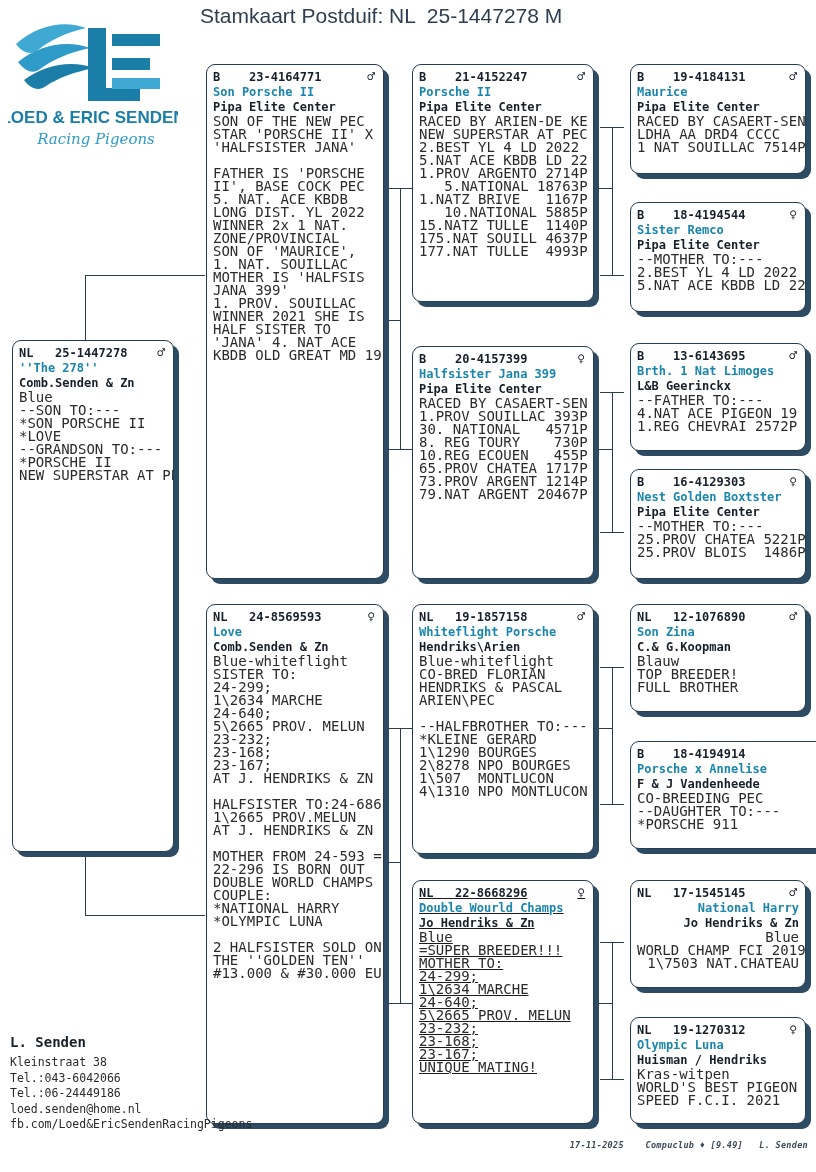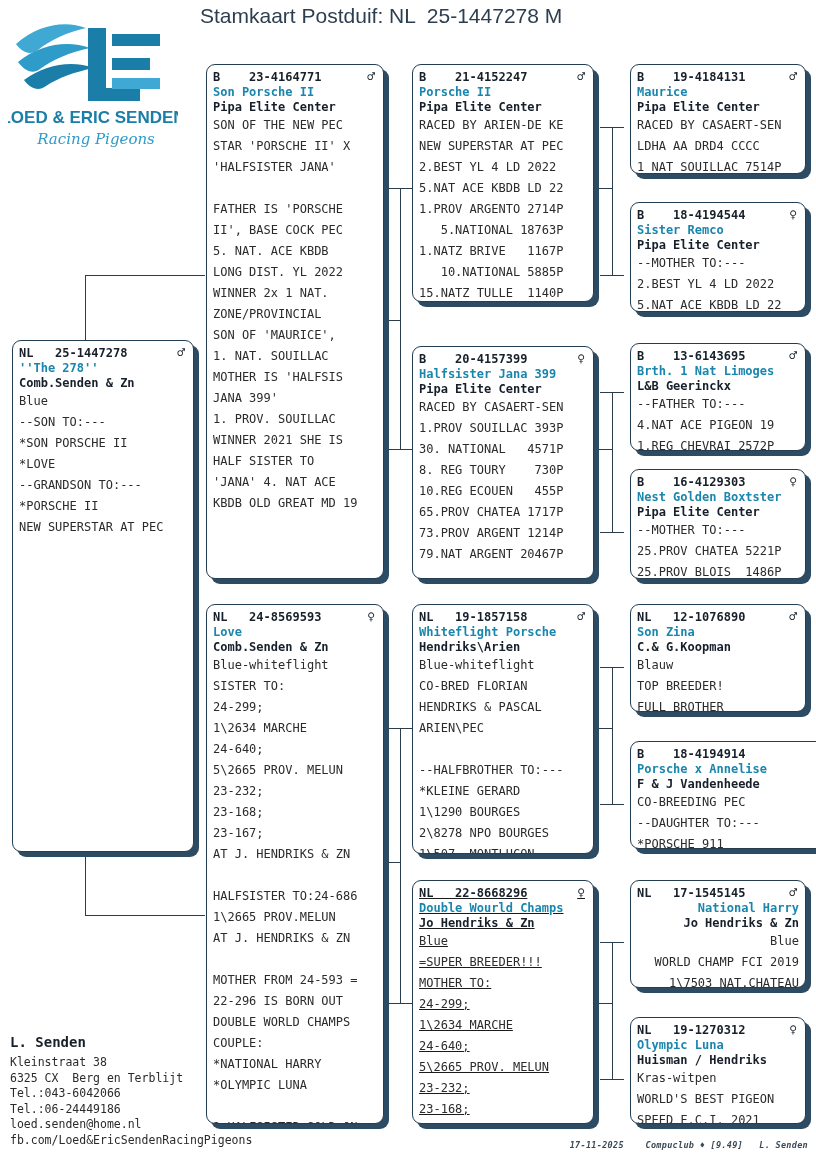--- a/index.html
+++ b/index.html
@@ -48,7 +48,7 @@
     white-space:pre;line-height:15px;
   }
   .lines{
-    font-size:12px;color:#2b2b2b;white-space:pre;line-height:21px;
+    font-size:14px;color:#2b2b2b;white-space:pre;line-height:13px;
     letter-spacing:0px;
   }
 

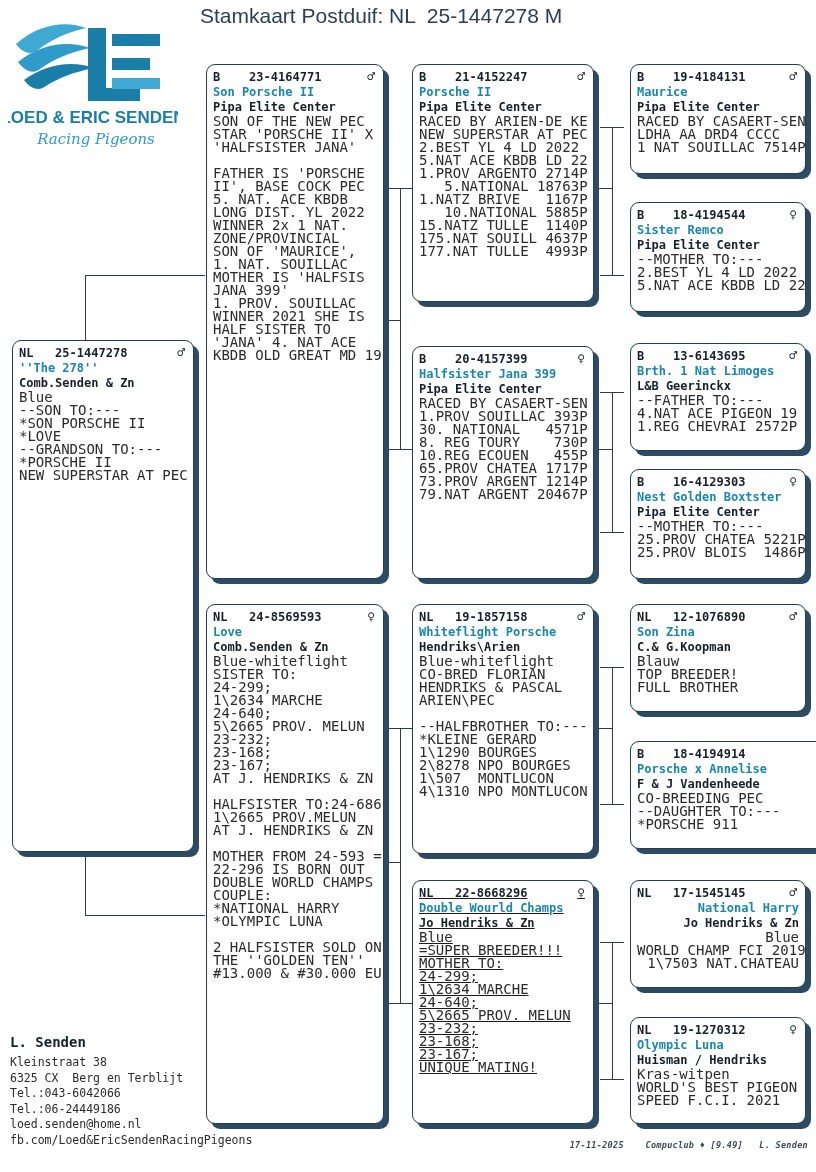--- a/index.html
+++ b/index.html
@@ -133,7 +133,7 @@
   <div class="conn h" style="left:600px;top:1079px;width:24px;"></div>
   <div class="conn h" style="left:592px;top:1003px;width:20px;"></div>
 
-  <div class="card" style="left:12px;top:340px;width:182px;height:512px;">
+  <div class="card" style="left:12px;top:340px;width:162px;height:512px;">
     <div class="ring">
       <span>NL   25-1447278</span>
       <span class="sex">♂</span>

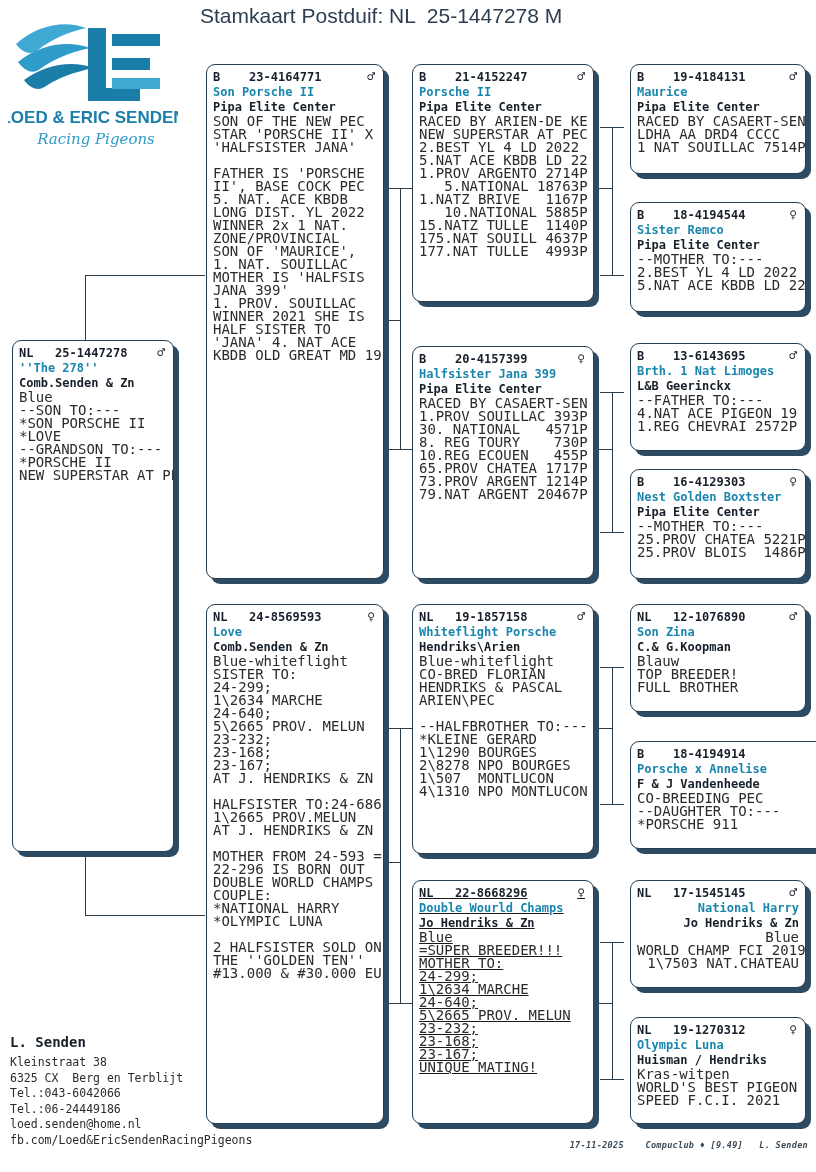--- a/index.html
+++ b/index.html
@@ -387,7 +387,6 @@
   <div id="breeder">
     <div class="bname">L. Senden</div>
     <div class="bline">Kleinstraat 38</div>
-    <div class="bline">6325 CX  Berg en Terblijt</div>
     <div class="bline">Tel.:043-6042066</div>
     <div class="bline">Tel.:06-24449186</div>
     <div class="bline">loed.senden@home.nl</div>

